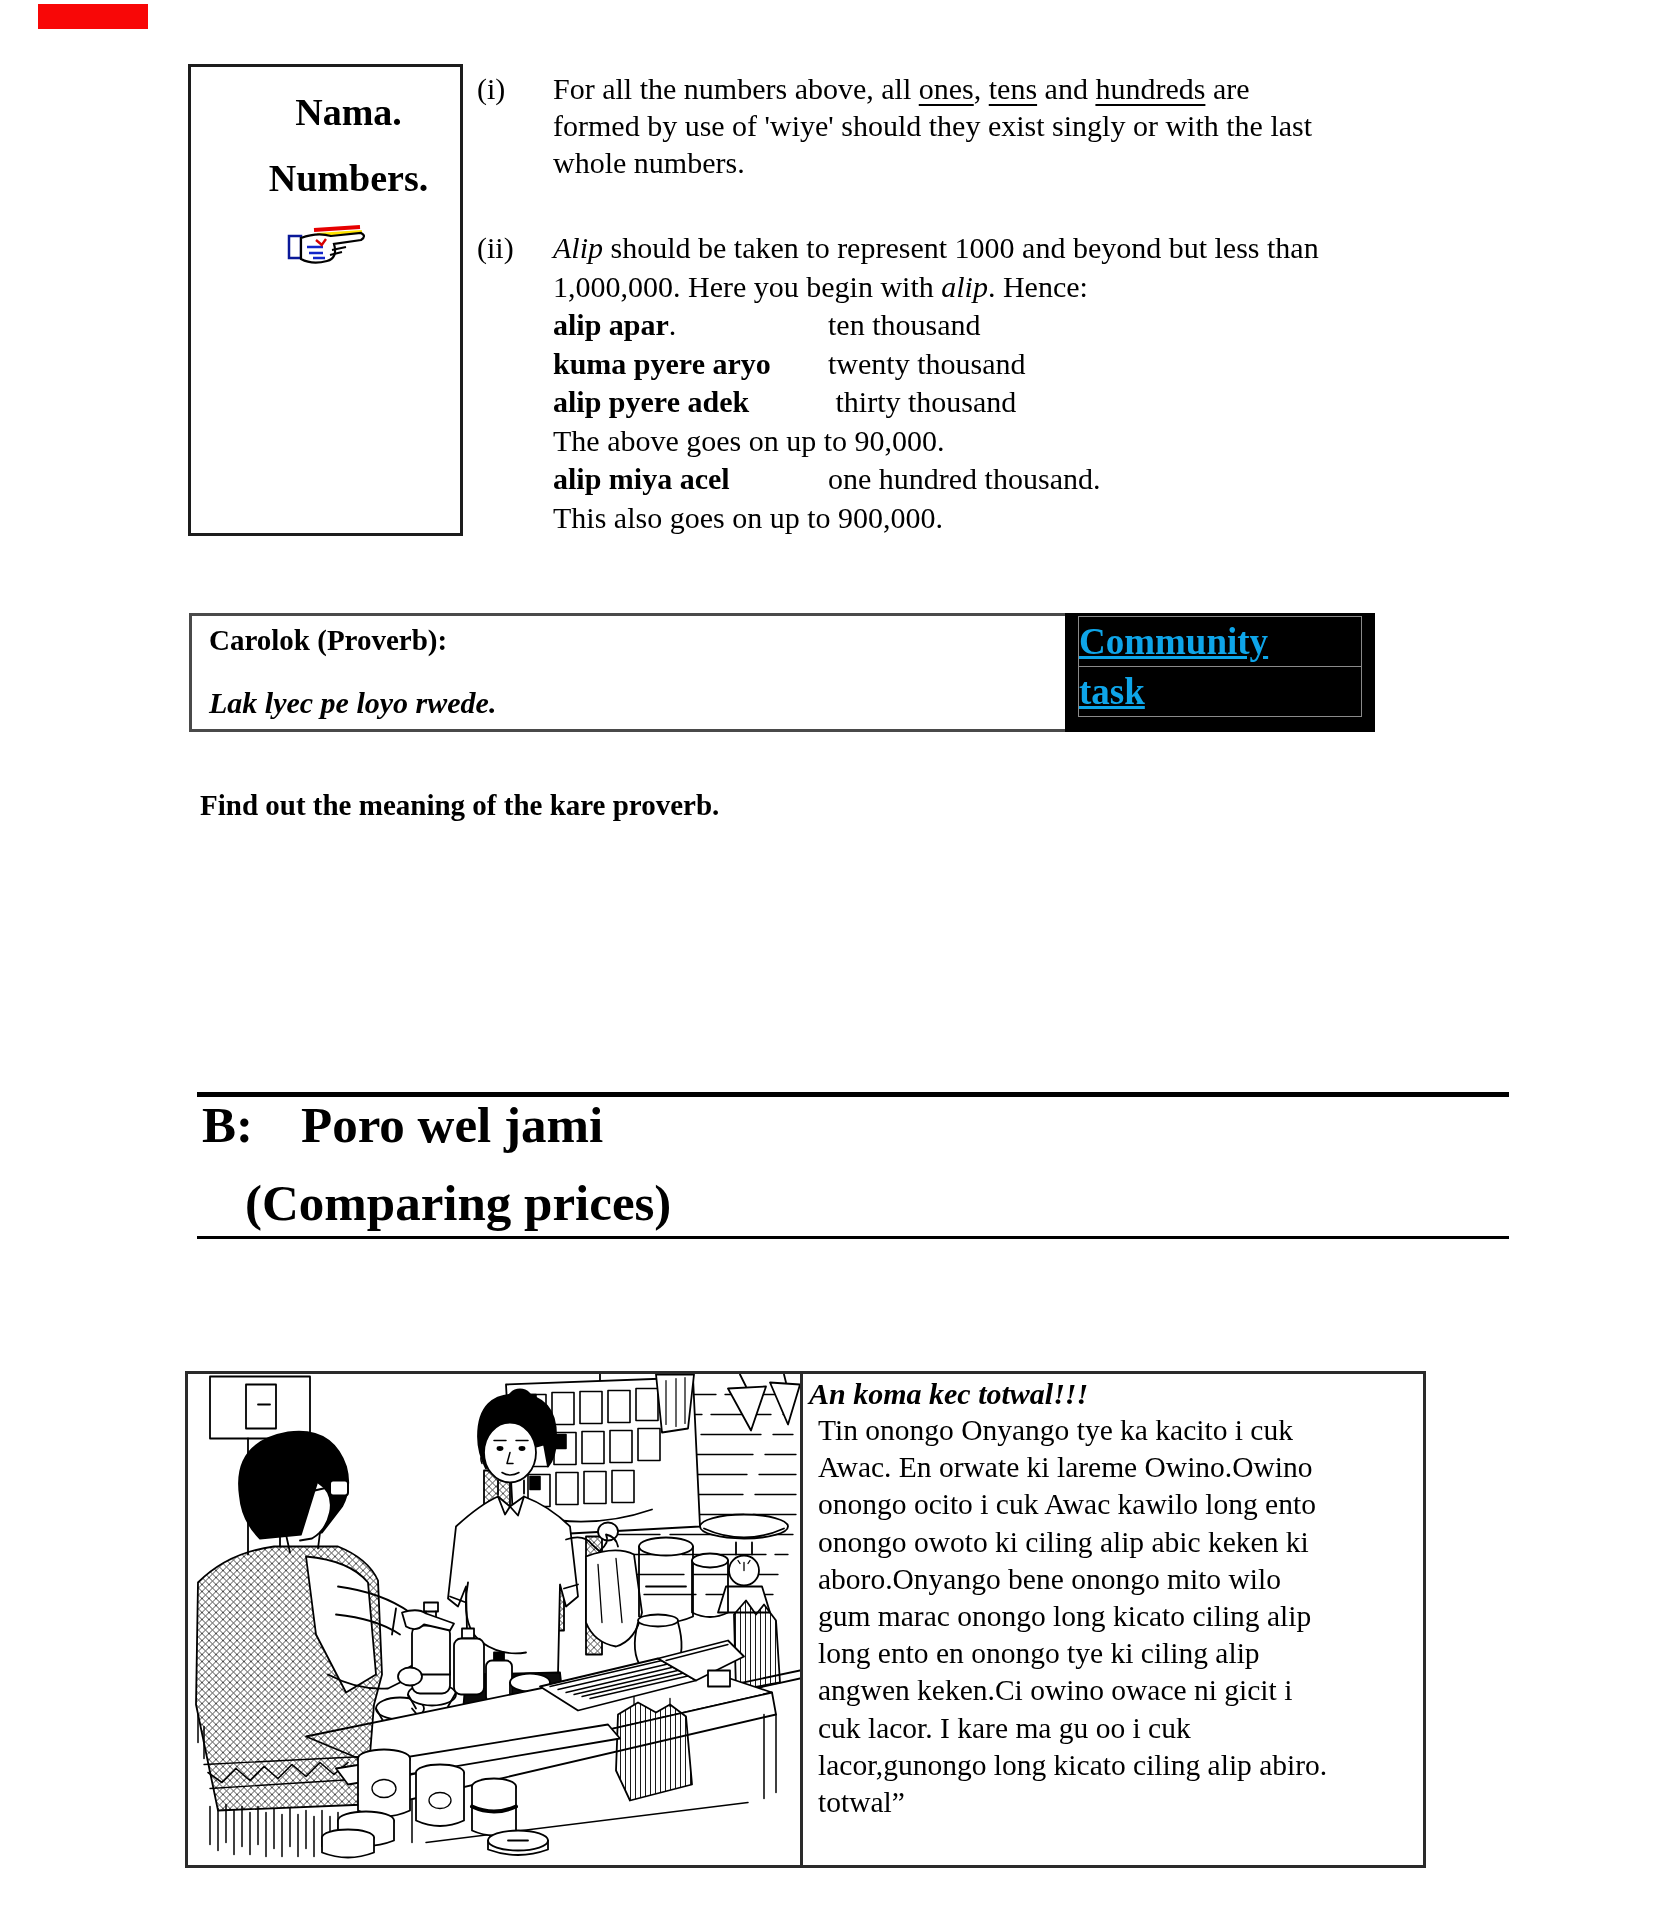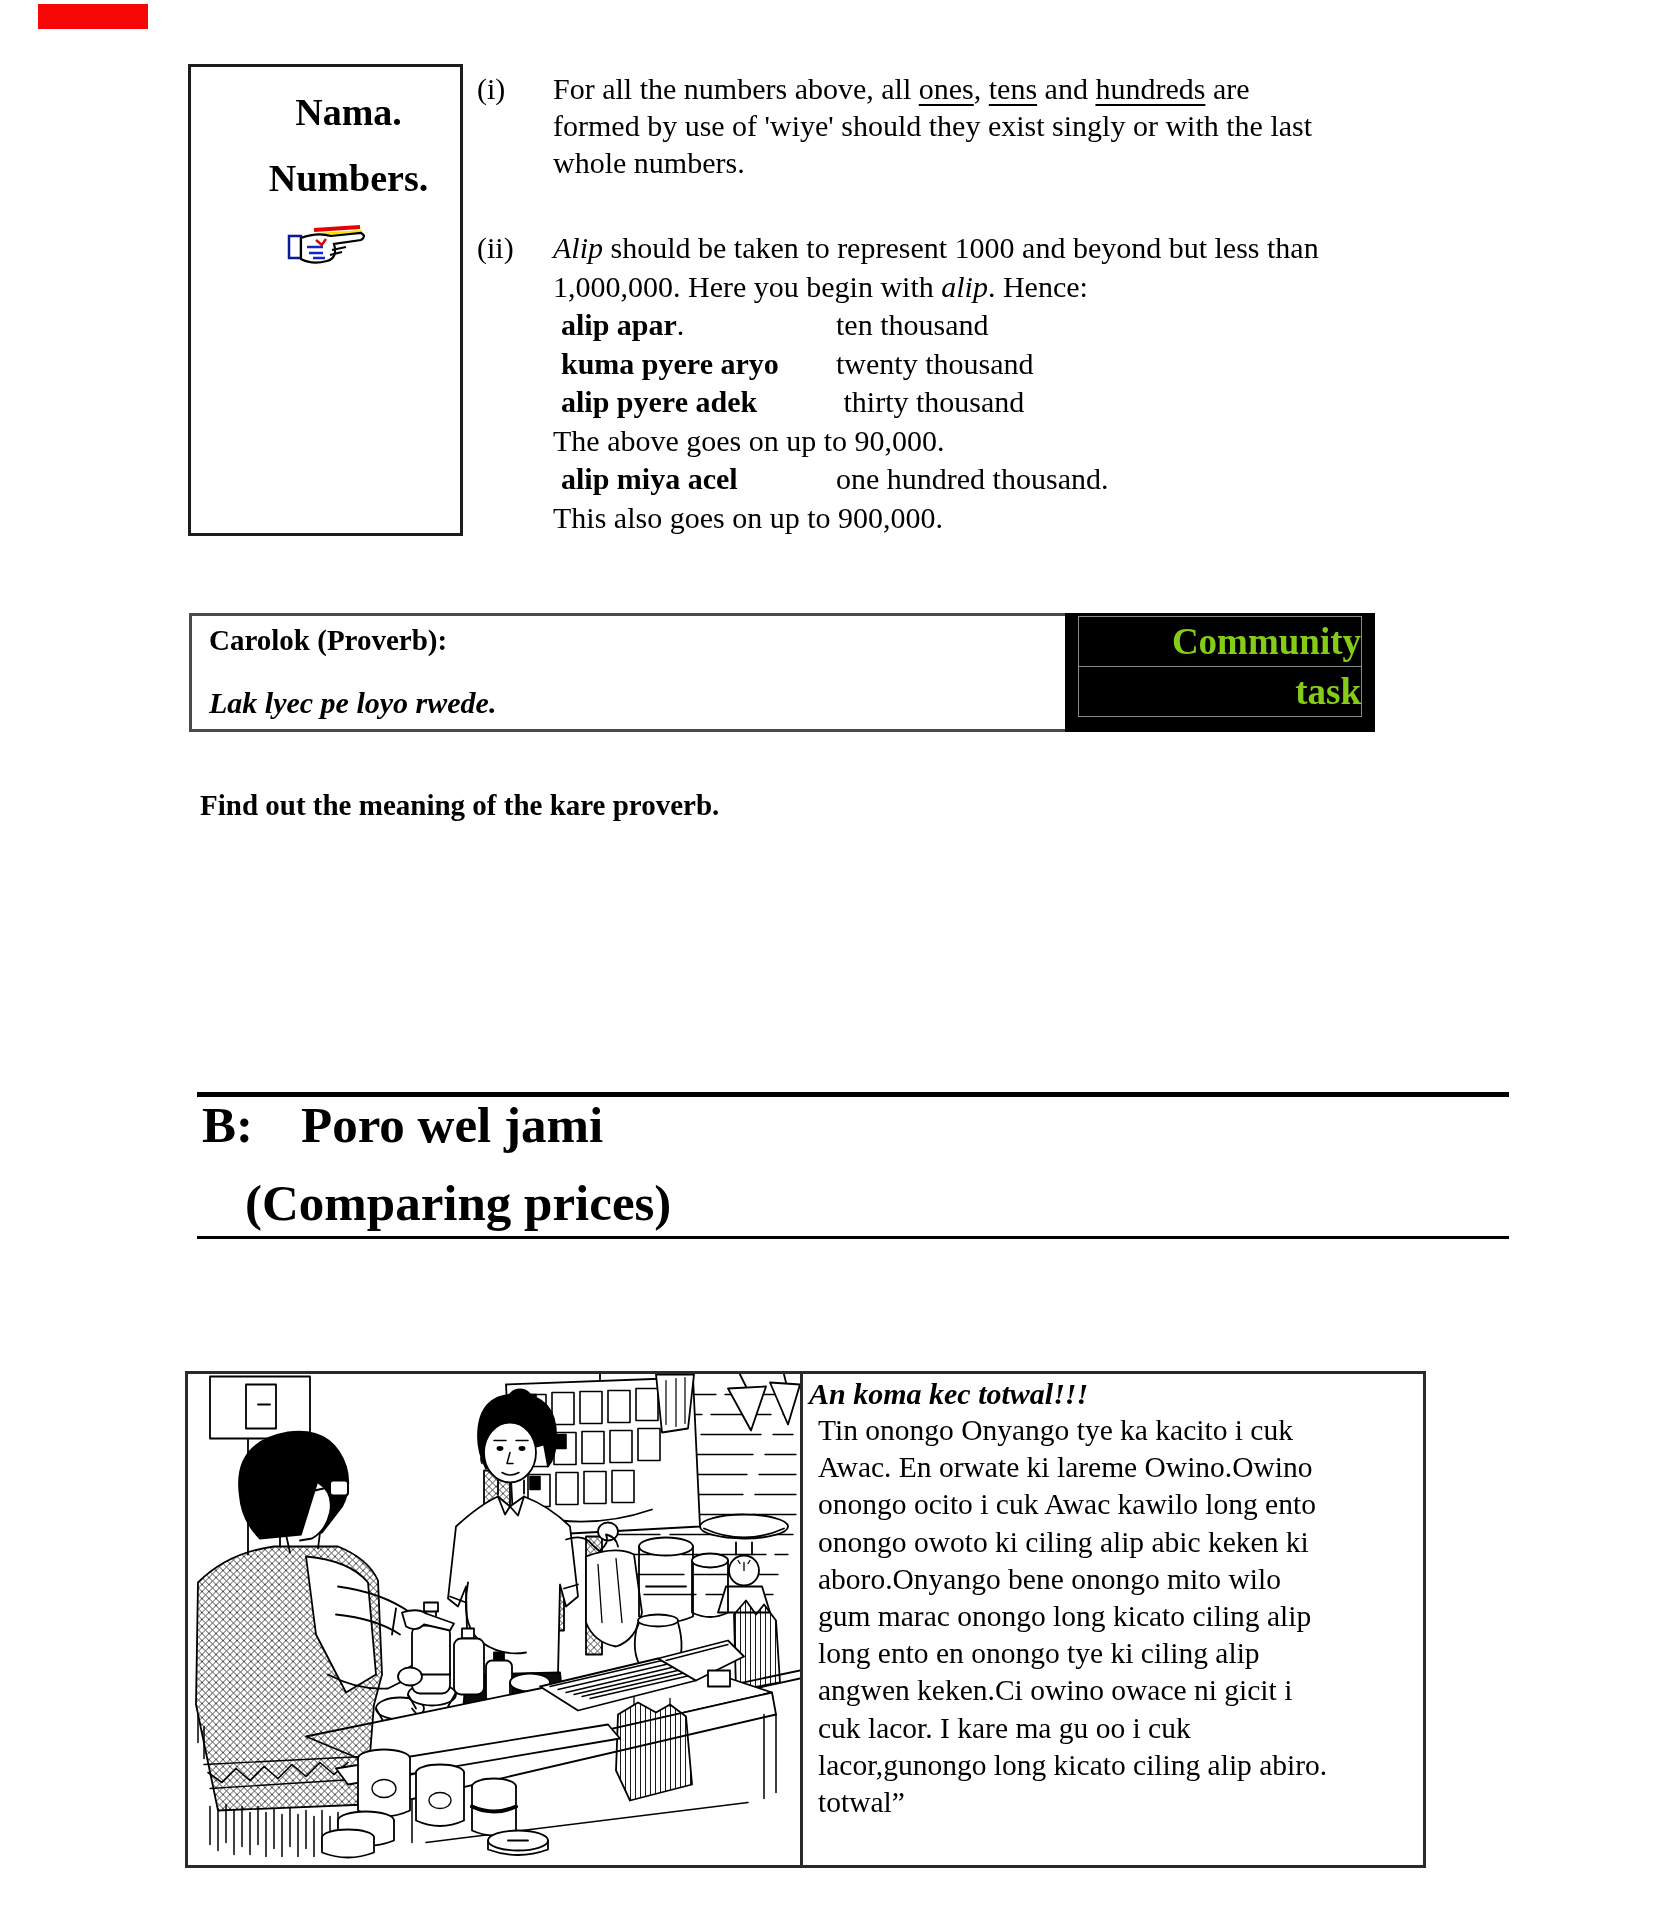--- a/index.html
+++ b/index.html
@@ -29,7 +29,7 @@
   .rs-u{text-decoration:underline;text-decoration-thickness:2px;text-underline-offset:5px;}
   .rs-i{font-style:italic;}
   .rs-b{font-weight:bold;}
-  .term{display:inline-block;width:275px;margin-left:8px;}
+  .term{display:inline-block;width:275px;}
 
   
   .proverb-wrap{position:absolute;left:189px;top:613px;width:1186px;height:119px;}

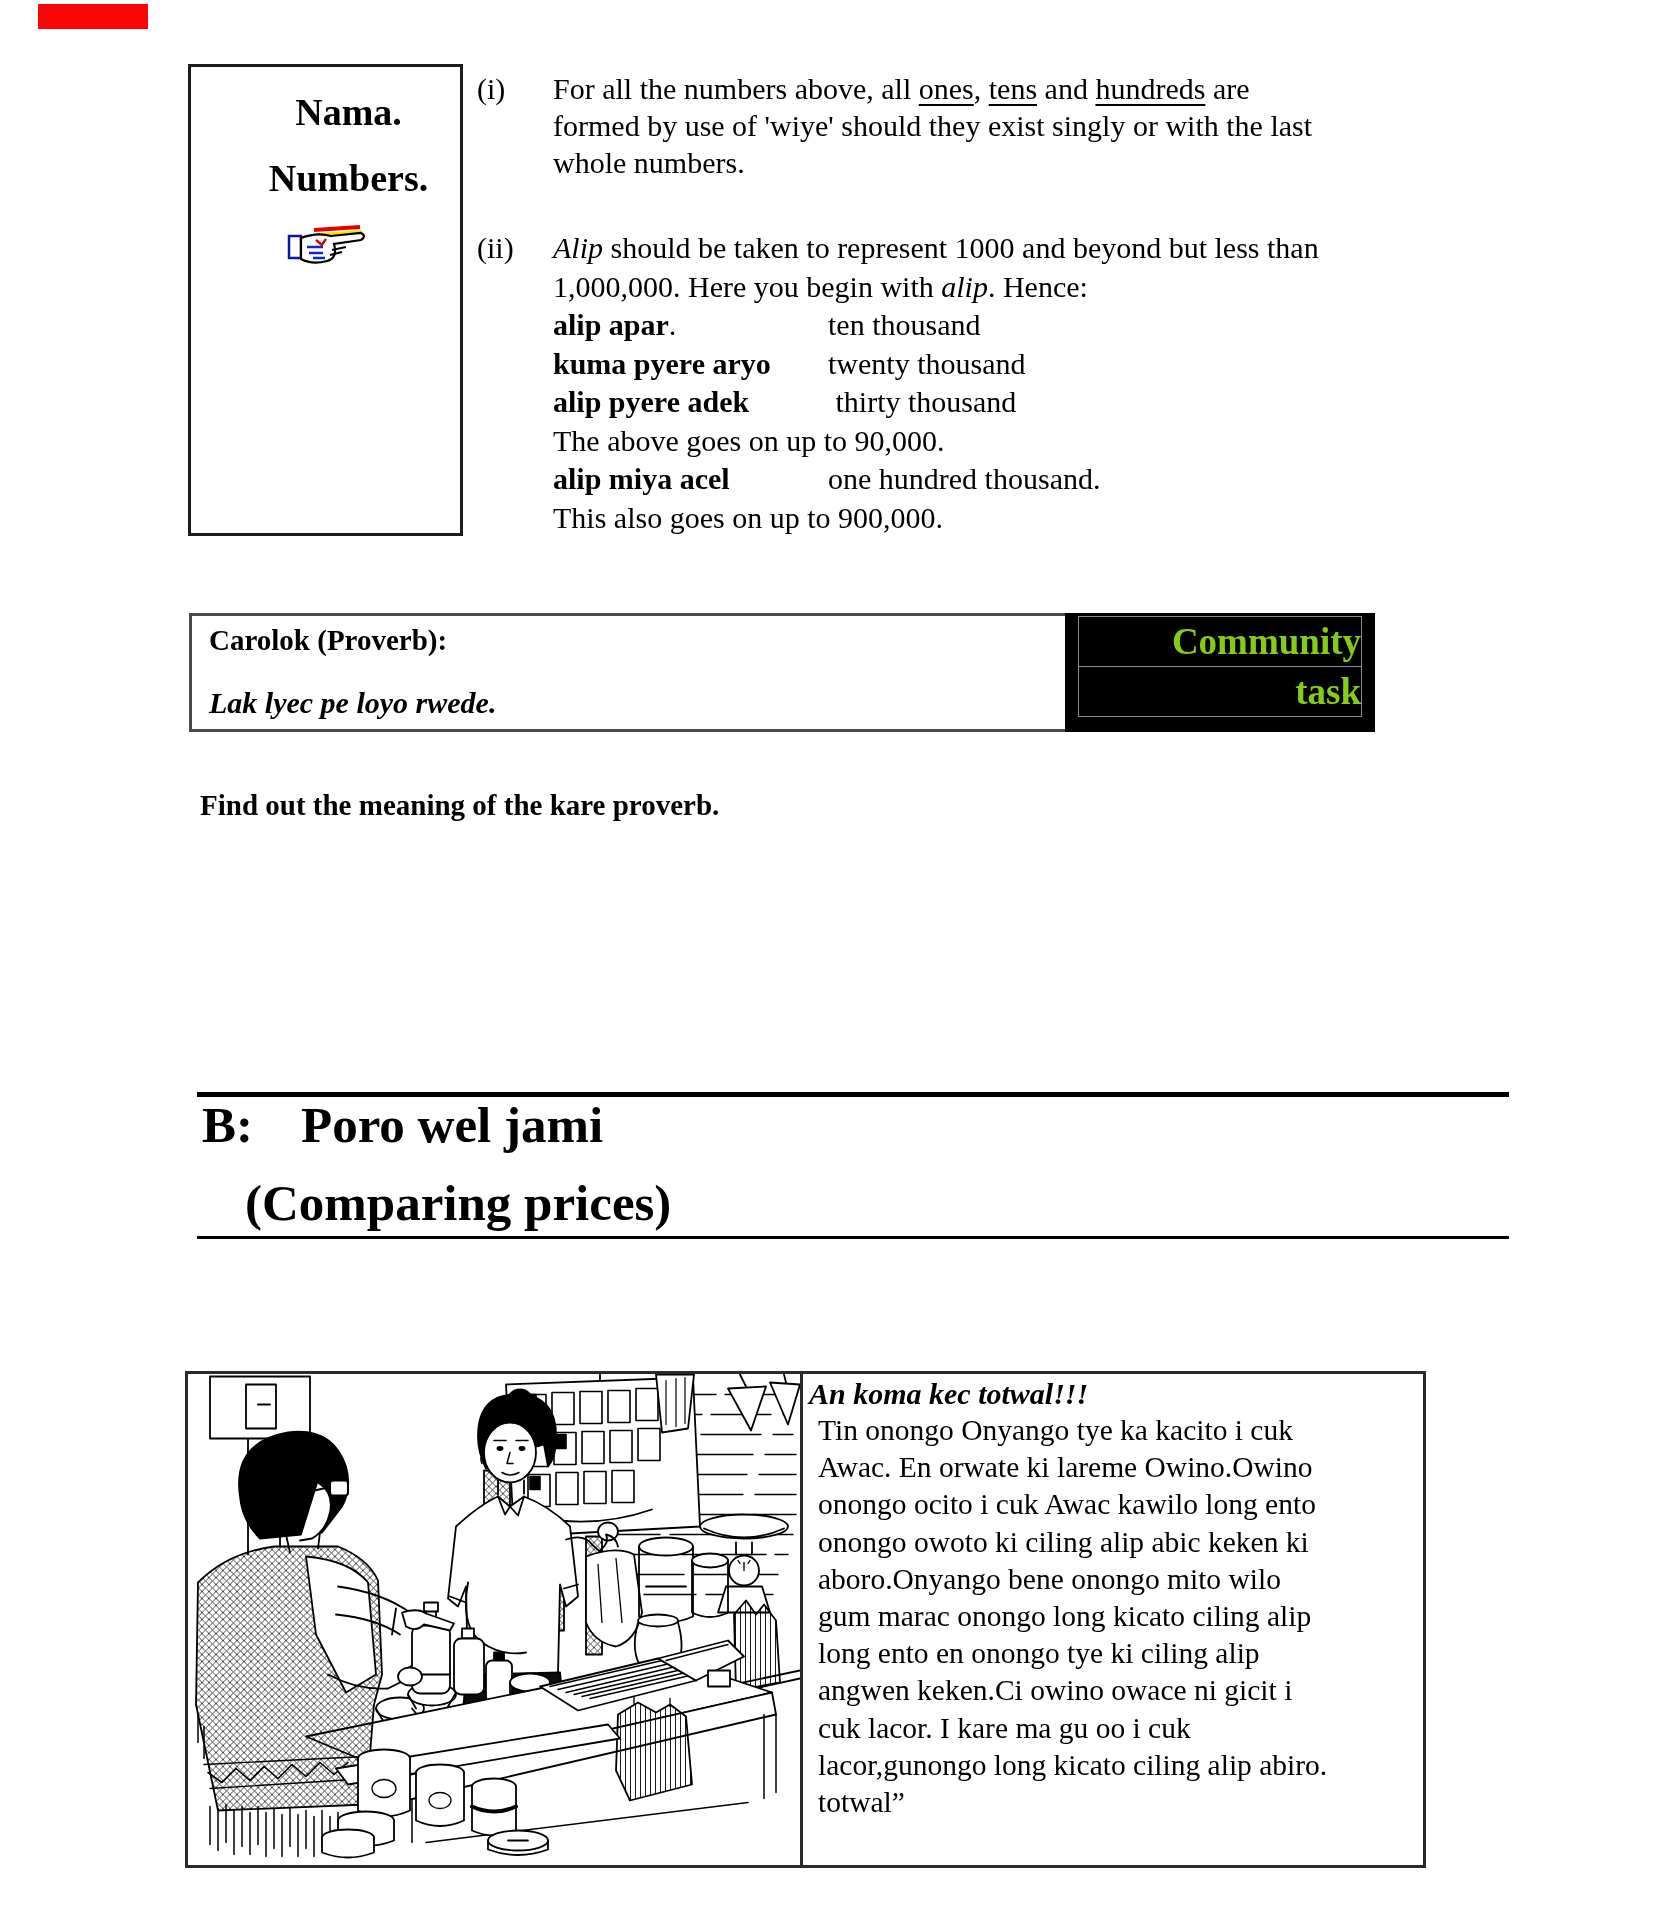--- a/index.html
+++ b/index.html
@@ -40,7 +40,7 @@
   .badge{position:absolute;right:0;top:0;width:310px;height:119px;background:#000;
          box-sizing:border-box;padding:3px 13px 0 13px;}
   .badge-table{border:1px solid #8a8a8a;}
-  .badge-row{height:49px;color:#84cc16;font-size:37px;font-weight:bold;text-align:right;line-height:49px;}
+  .badge-row{height:49px;color:#0ea5e9;font-size:37px;font-weight:bold;text-align:left;line-height:49px;text-decoration:underline;}
   .badge-row.first{border-bottom:1px solid #8a8a8a;}
 
   .task-line{position:absolute;left:200px;top:789px;font-size:29px;font-weight:bold;}

